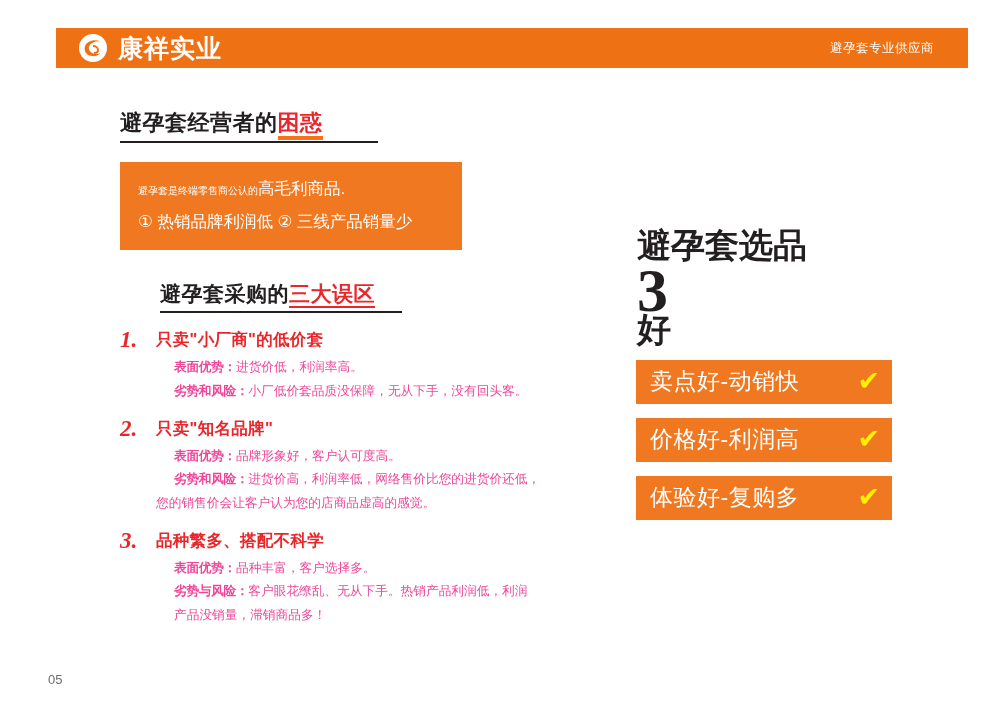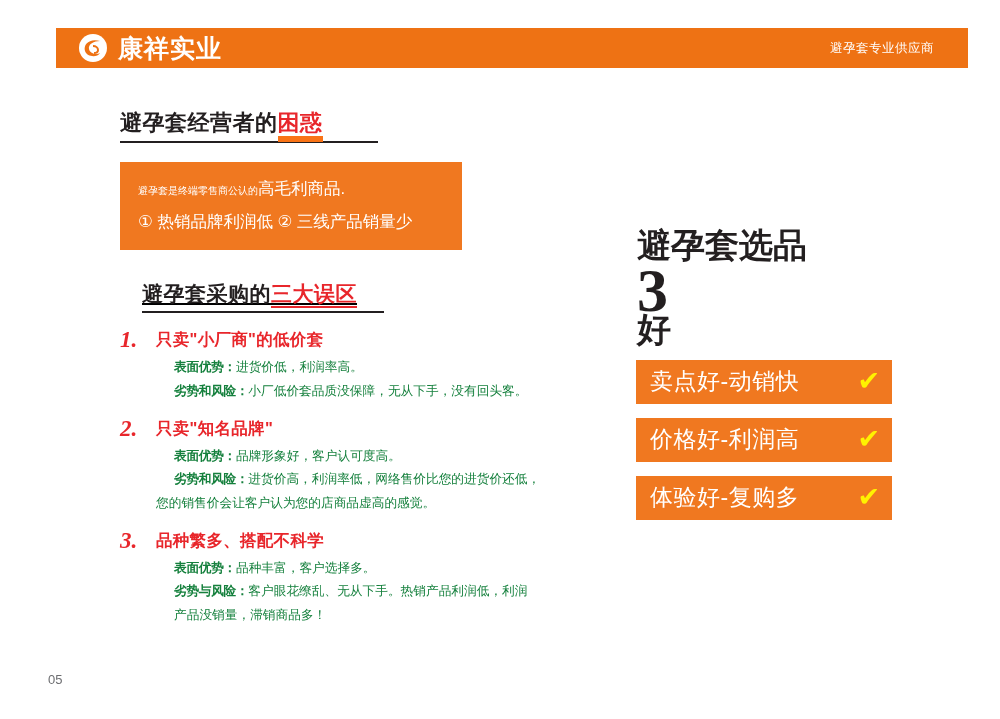--- a/index.html
+++ b/index.html
@@ -74,7 +74,7 @@
   }
   .title-1 .accent {
     color: #e8262b;
-    border-bottom: 6px solid #f97316;
+    border-bottom: 4px solid #f97316;
     padding-bottom: 1px;
   }
   .title-underline {

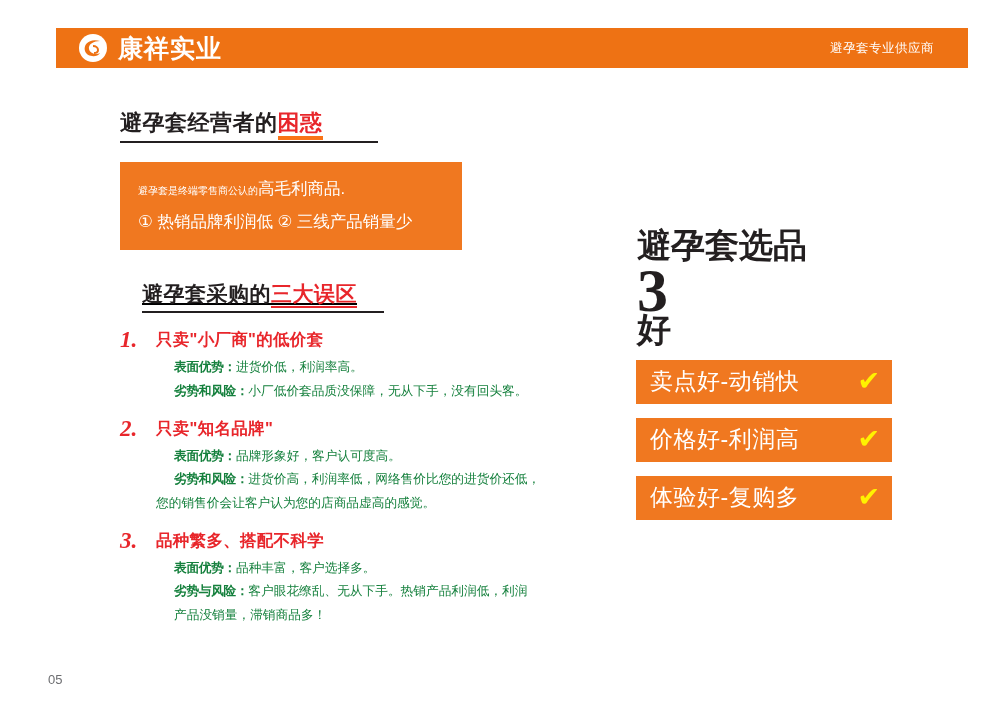--- a/index.html
+++ b/index.html
@@ -103,9 +103,8 @@
 
   .title-2-wrap {
     margin-top: 30px;
-    margin-left: 22px;
+    margin-left: 40px;
     display: inline-block;
-    text-decoration: underline;
   }
   .title-2 {
     font-size: 21px;

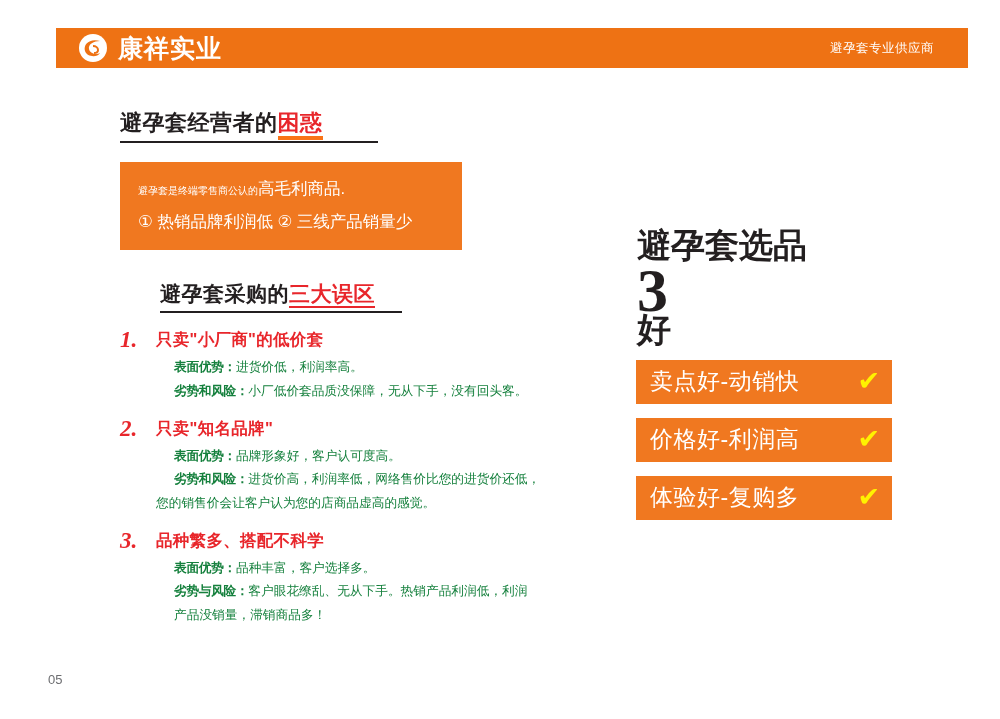--- a/index.html
+++ b/index.html
@@ -149,7 +149,7 @@
     margin-top: 7px;
     margin-left: 18px;
     font-size: 12.7px;
-    color: #15803d;
+    color: #ec4899;
     line-height: 1.55;
   }
   .sub .lbl {

